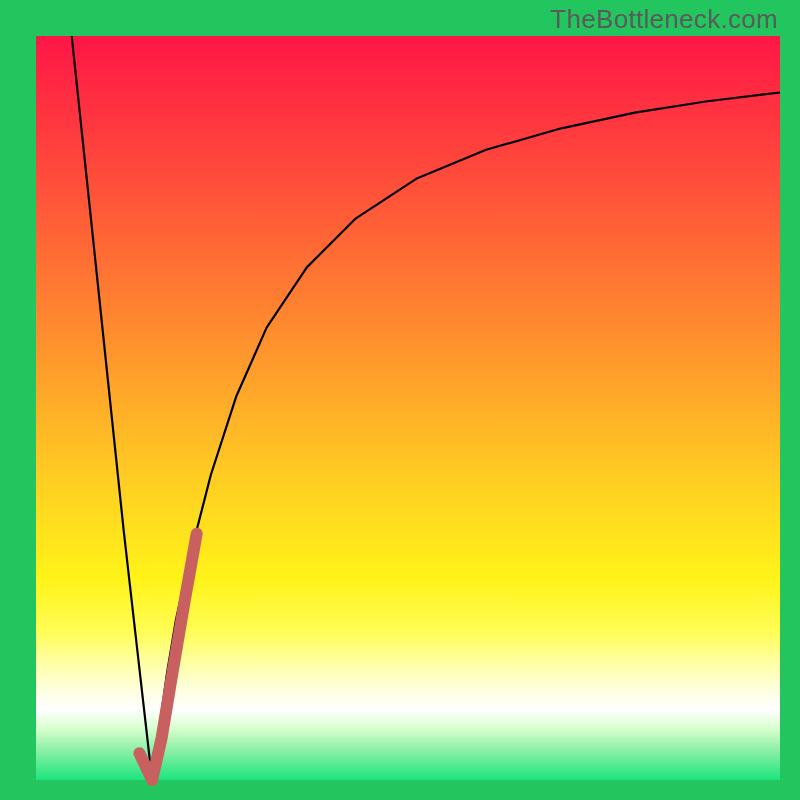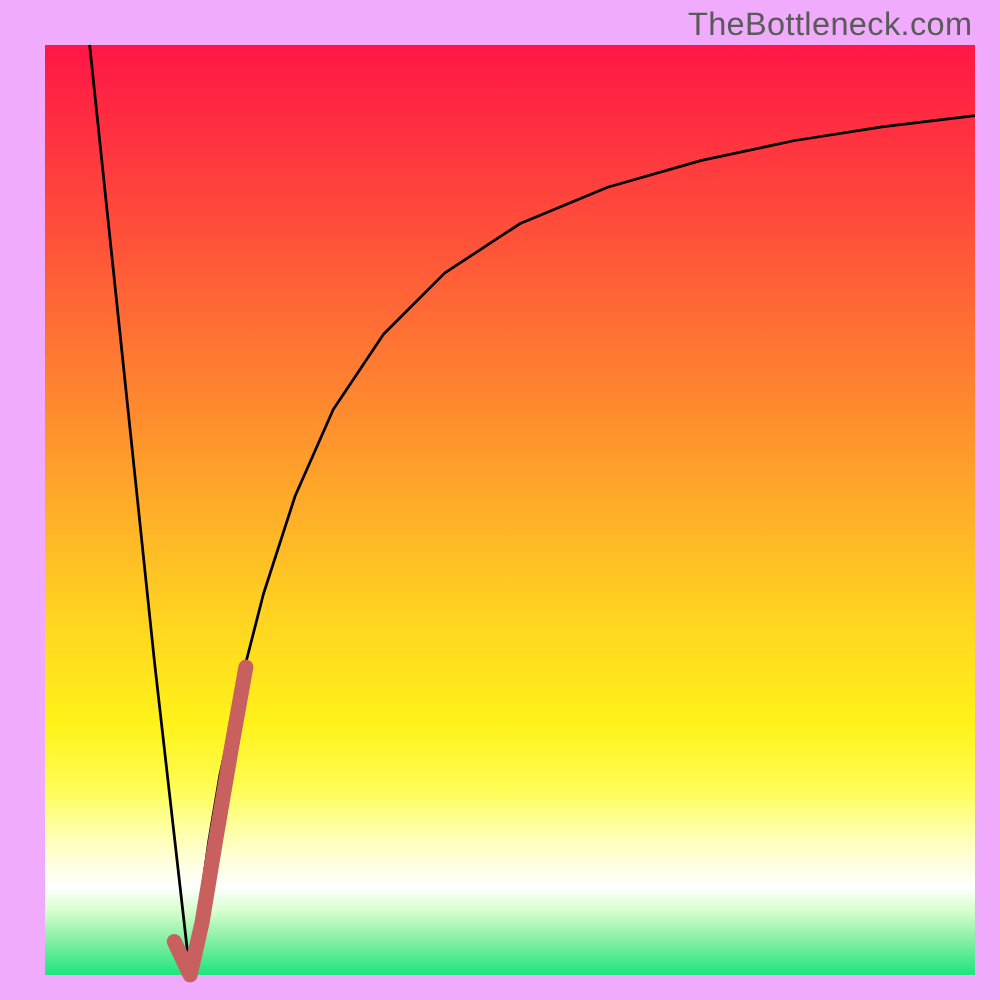--- a/index.html
+++ b/index.html
@@ -16,7 +16,7 @@
     top: 0;
     width: 800px;
     height: 800px;
-    background: #f0abfc;
+    background: #22c55e;
   }
   .attribution {
     position: absolute;

